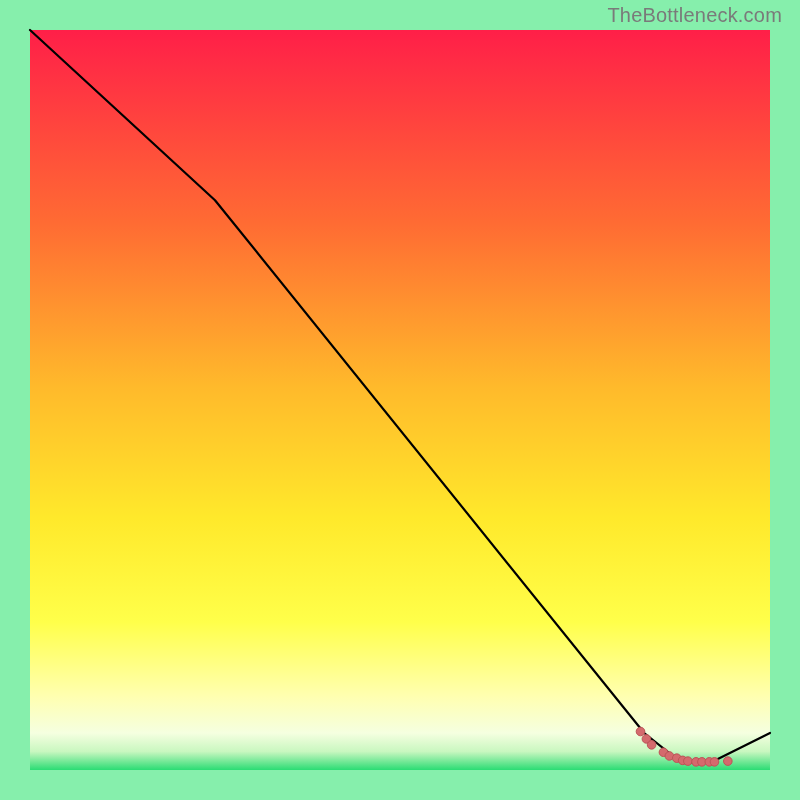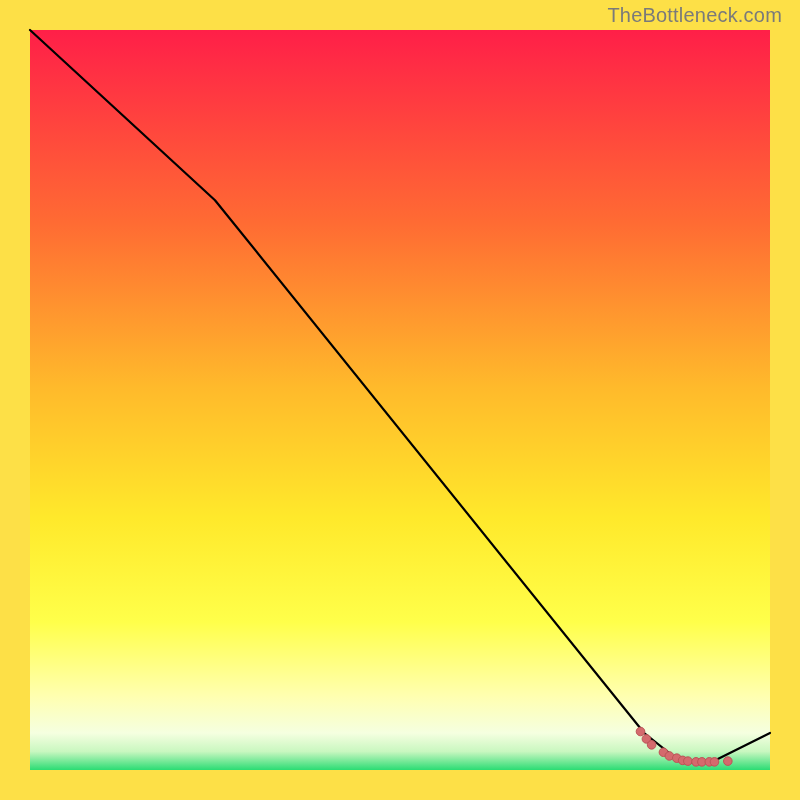--- a/index.html
+++ b/index.html
@@ -15,7 +15,7 @@
     position: relative;
     width: 800px;
     height: 800px;
-    background: #fde047;
+    background: #86efac;
   }
   .watermark {
     position: absolute;

